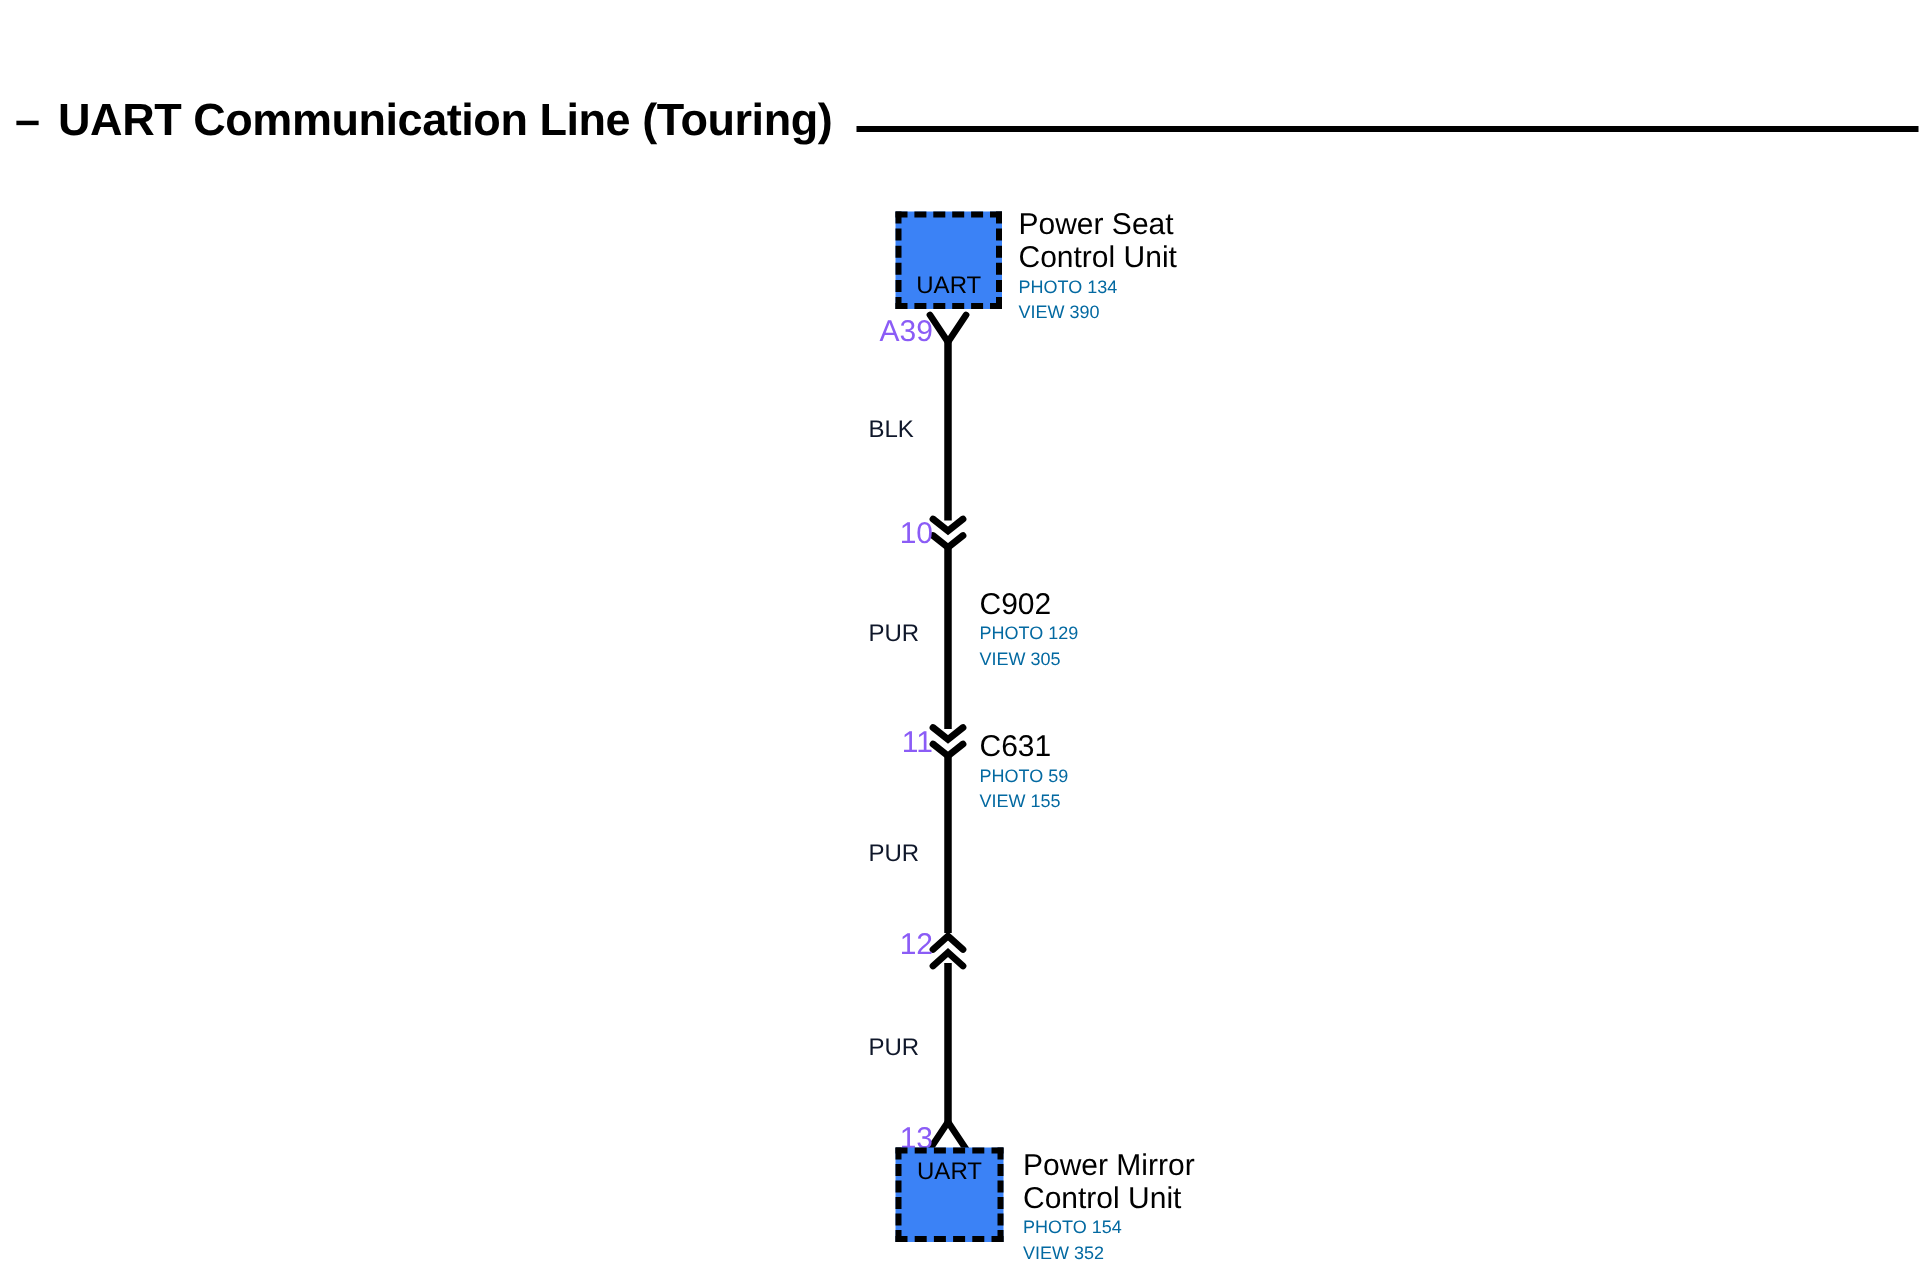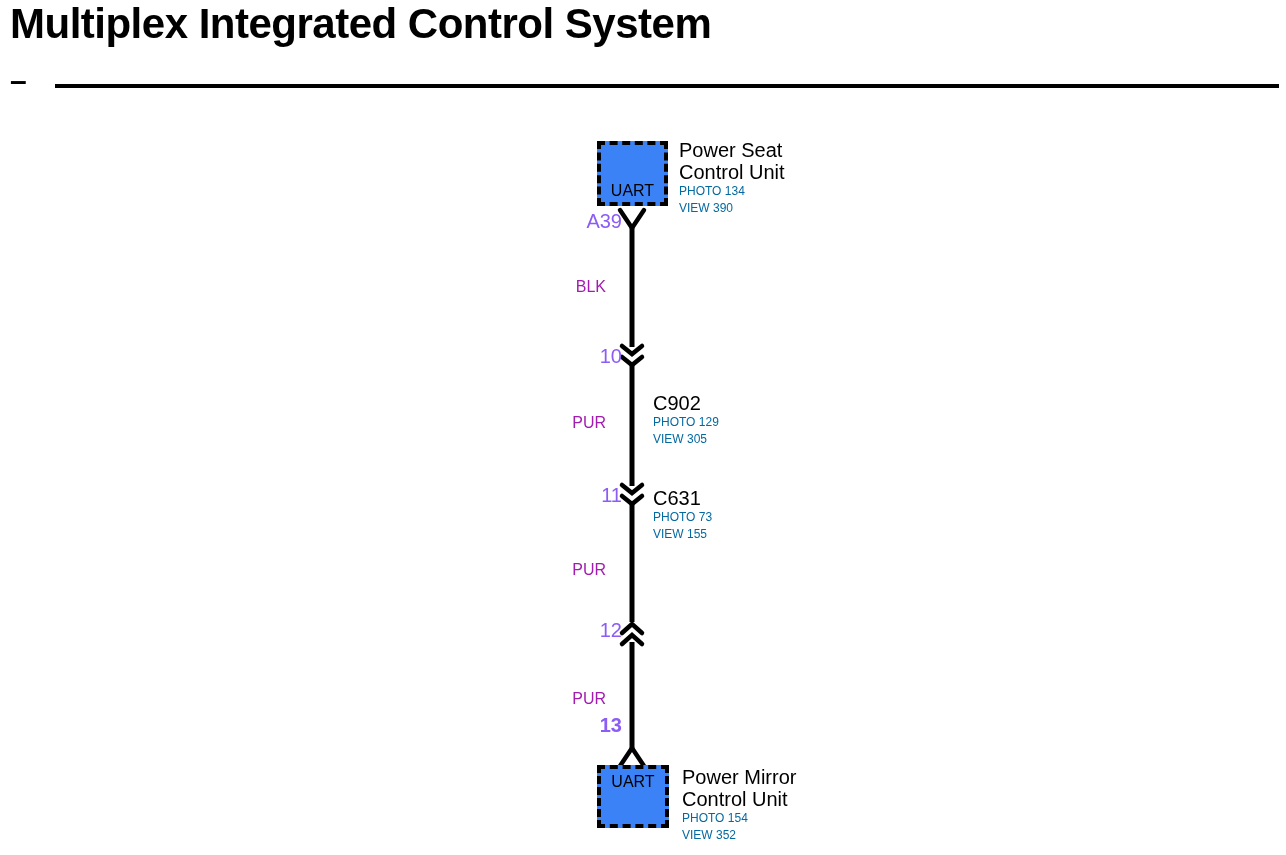--- a/index.html
+++ b/index.html
@@ -136,7 +136,6 @@
 
 <div class="canvas">
 
-  <h1 class="page-title">Multiplex Integrated Control System</h1>
 
   <div class="subtitle-row">
     <span class="subtitle-dash">–</span>

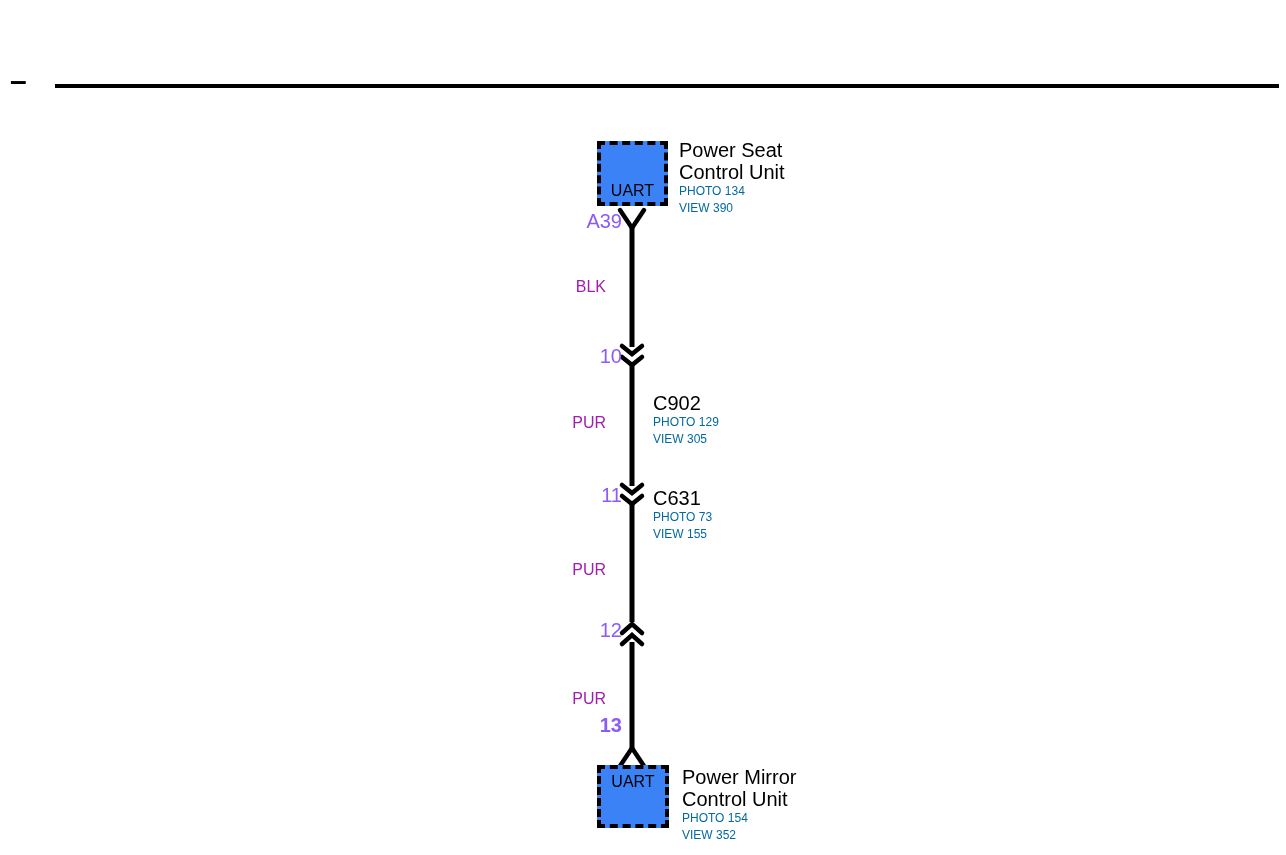--- a/index.html
+++ b/index.html
@@ -139,6 +139,7 @@
 
   <div class="subtitle-row">
     <span class="subtitle-dash">–</span>
+    <span class="subtitle-text">UART Communication Line (Touring)</span>
     <div class="title-rule"></div>
   </div>
 

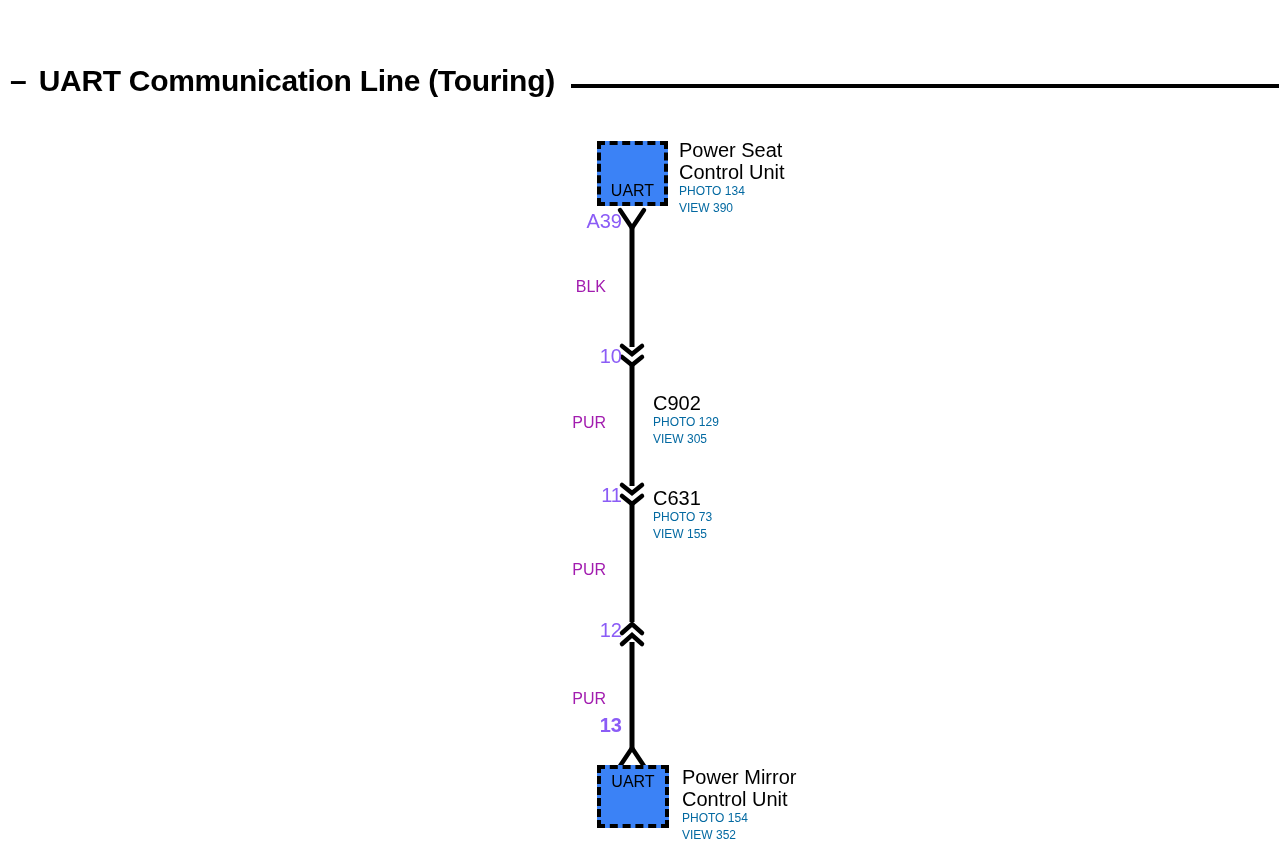--- a/index.html
+++ b/index.html
@@ -122,12 +122,11 @@
   }
   .wire-color {
     position: absolute;
-    left: 536px;
+    left: 579px;
     width: 70px;
-    text-align: right;
     font-size: 16px;
     line-height: 16px;
-    color: #a21caf;
+    color: #0f172a;
     white-space: nowrap;
   }
 </style>

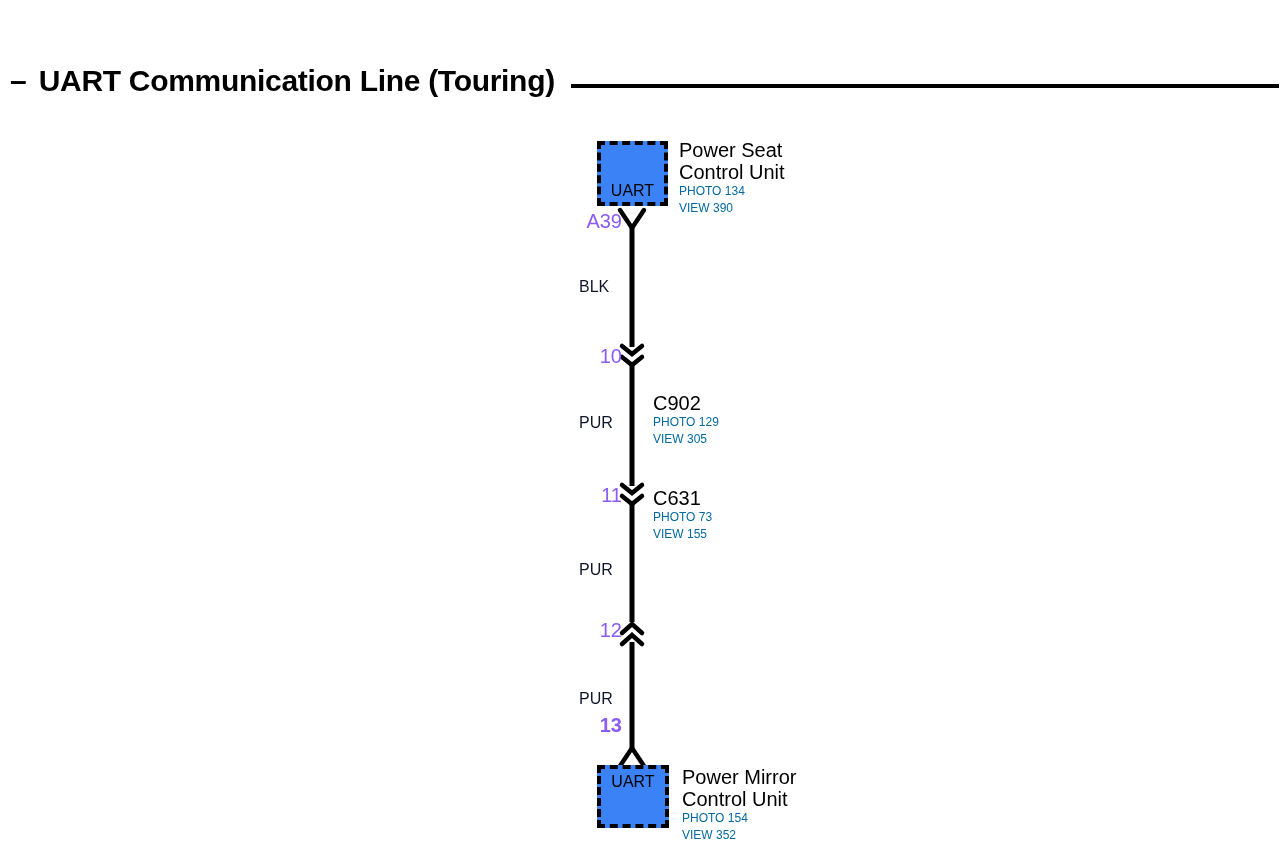--- a/index.html
+++ b/index.html
@@ -194,7 +194,7 @@
   <div class="pin-label" style="top:485px;">11</div>
   <div class="unit-text" style="left:653px; top:487px;">
     <div class="conn-name">C631</div>
-    <div class="ref-link">PHOTO 73</div>
+    <div class="ref-link">PHOTO 59</div>
     <div class="ref-link">VIEW 155</div>
   </div>
 

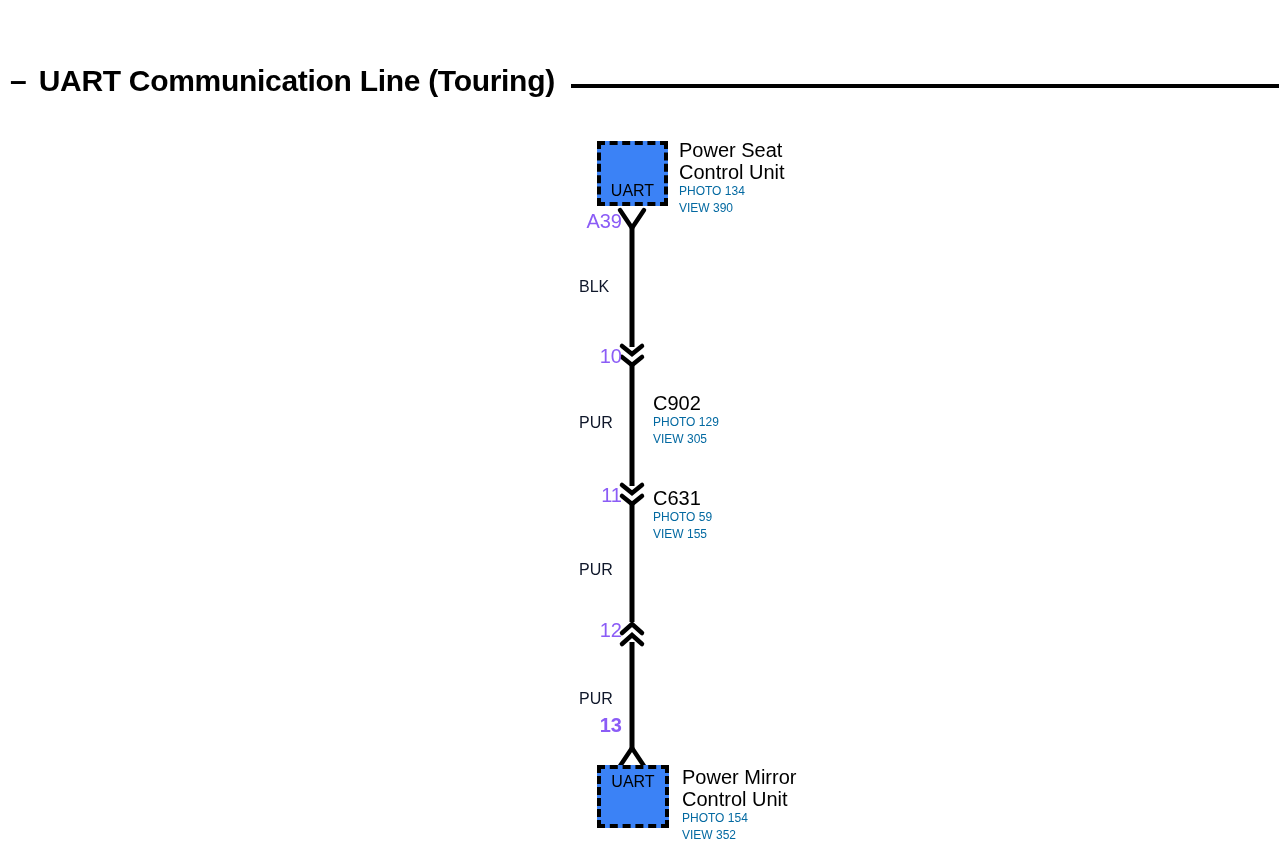--- a/index.html
+++ b/index.html
@@ -200,7 +200,7 @@
 
   <div class="pin-label" style="top:620px;">12</div>
 
-  <div class="pin-label" style="top:715px;font-weight:bold;">13</div>
+  <div class="pin-label" style="top:749px;">13</div>
 
   <div class="unit-box bottom">
     <span class="uart-label at-top">UART</span>

